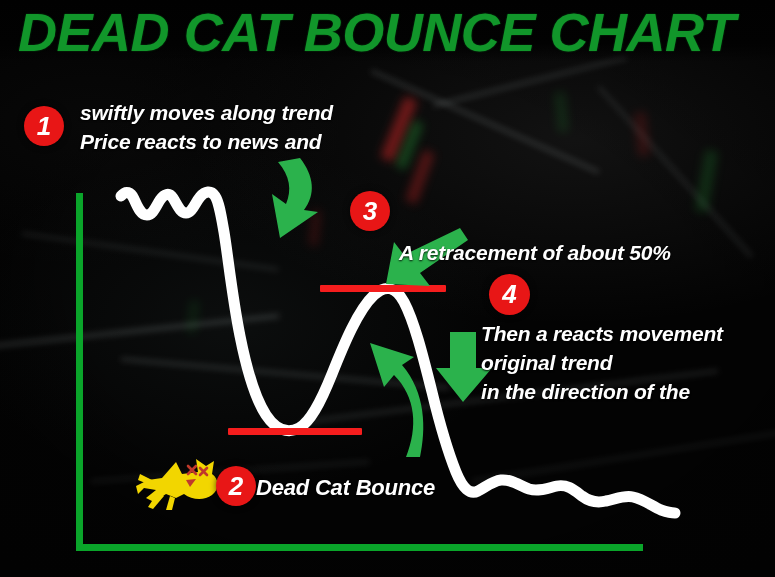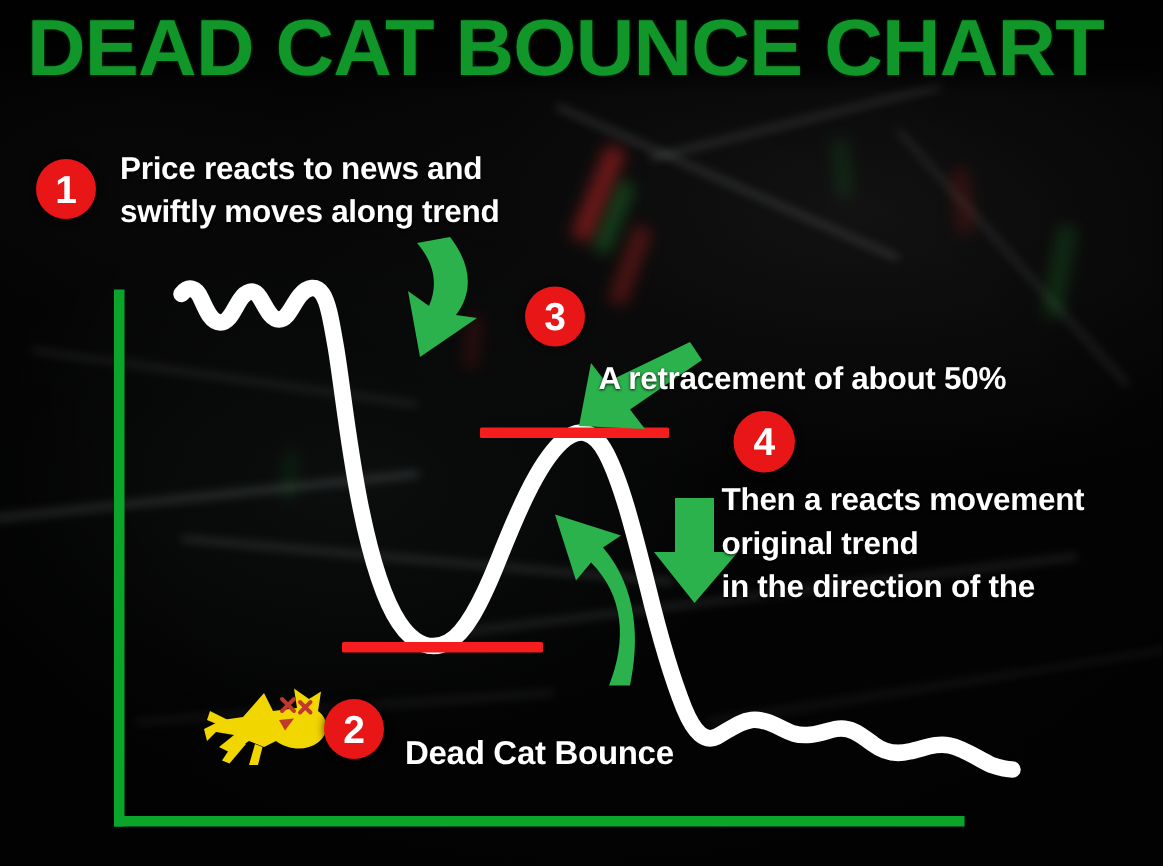--- a/index.html
+++ b/index.html
@@ -12,6 +12,7 @@
     width:775px;height:577px;
     overflow:hidden;
     background:#050505;
+    font-style:italic;
   }
   
   .bg-layer{position:absolute;inset:0;}

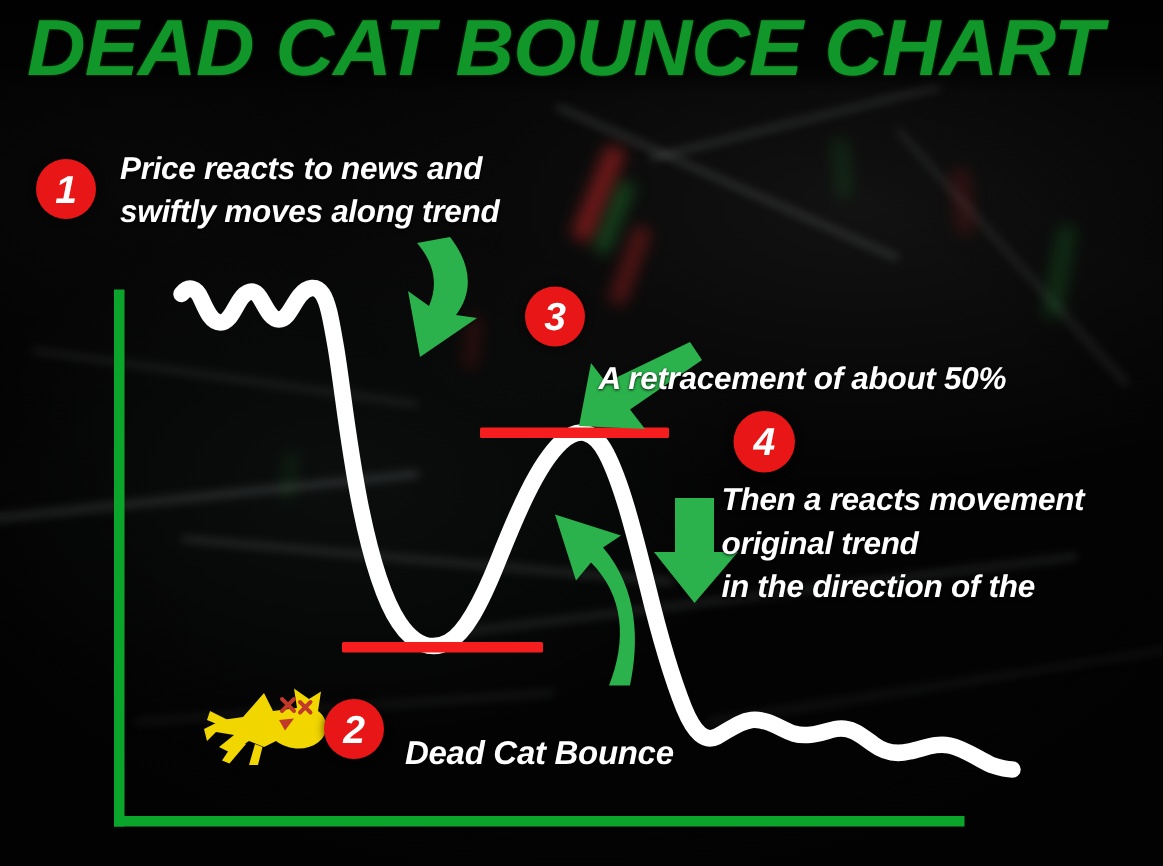--- a/index.html
+++ b/index.html
@@ -191,8 +191,8 @@
 
   <div class="num num1">1</div>
   <div class="callout c1">
+    <div>swiftly moves along trend</div>
     <div>Price reacts to news and</div>
-    <div>swiftly moves along trend</div>
   </div>
 
   <div class="num num3">3</div>

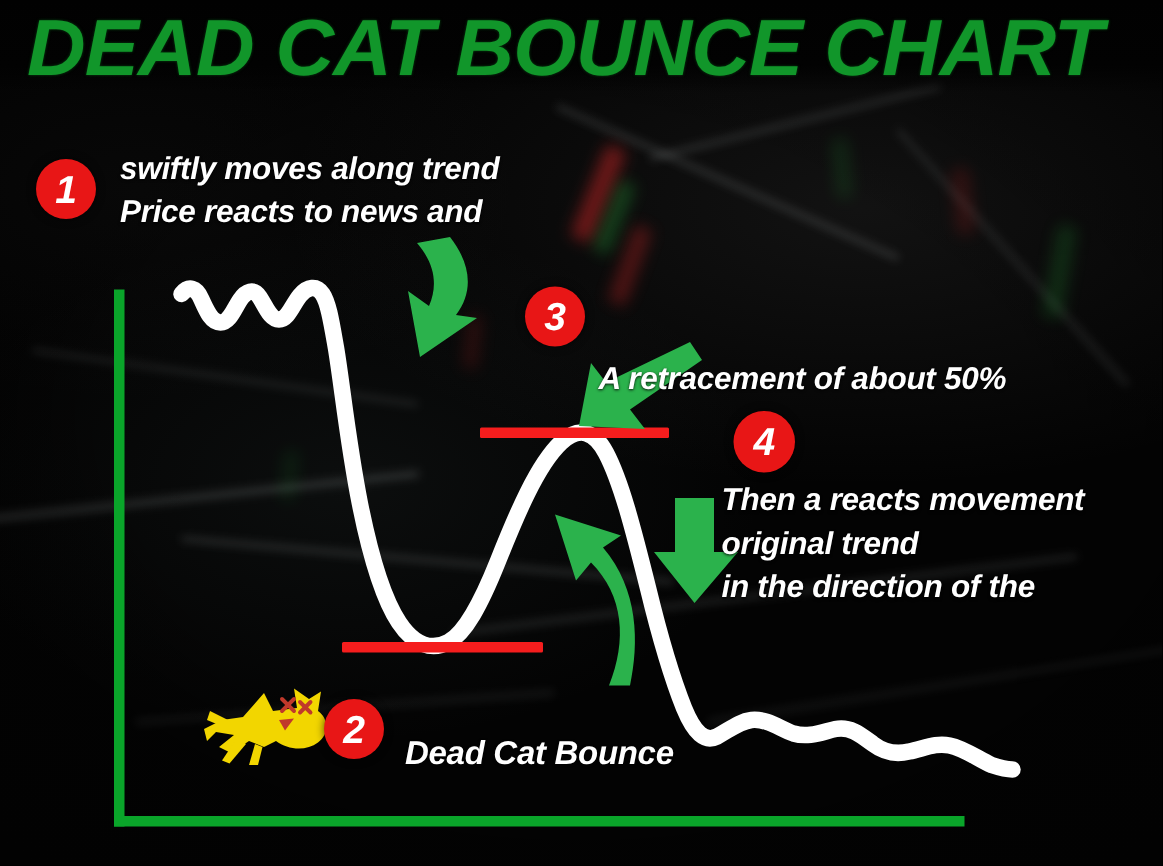--- a/index.html
+++ b/index.html
@@ -80,7 +80,7 @@
   .c1{left:80px;top:98px;font-size:21px;line-height:29px;width:320px;}
   .c3{left:399px;top:194px;font-size:21px;line-height:28px;width:330px;white-space:nowrap;margin-top:45px;}
   .c4{left:481px;top:319px;font-size:21px;line-height:29px;width:285px;}
-  .c2{left:270px;top:474px;font-size:22px;line-height:28px;white-space:nowrap;margin-top:14px;}
+  .c2{left:256px;top:474px;font-size:22px;line-height:28px;white-space:nowrap;}
   
   .arrow{position:absolute;}
   

